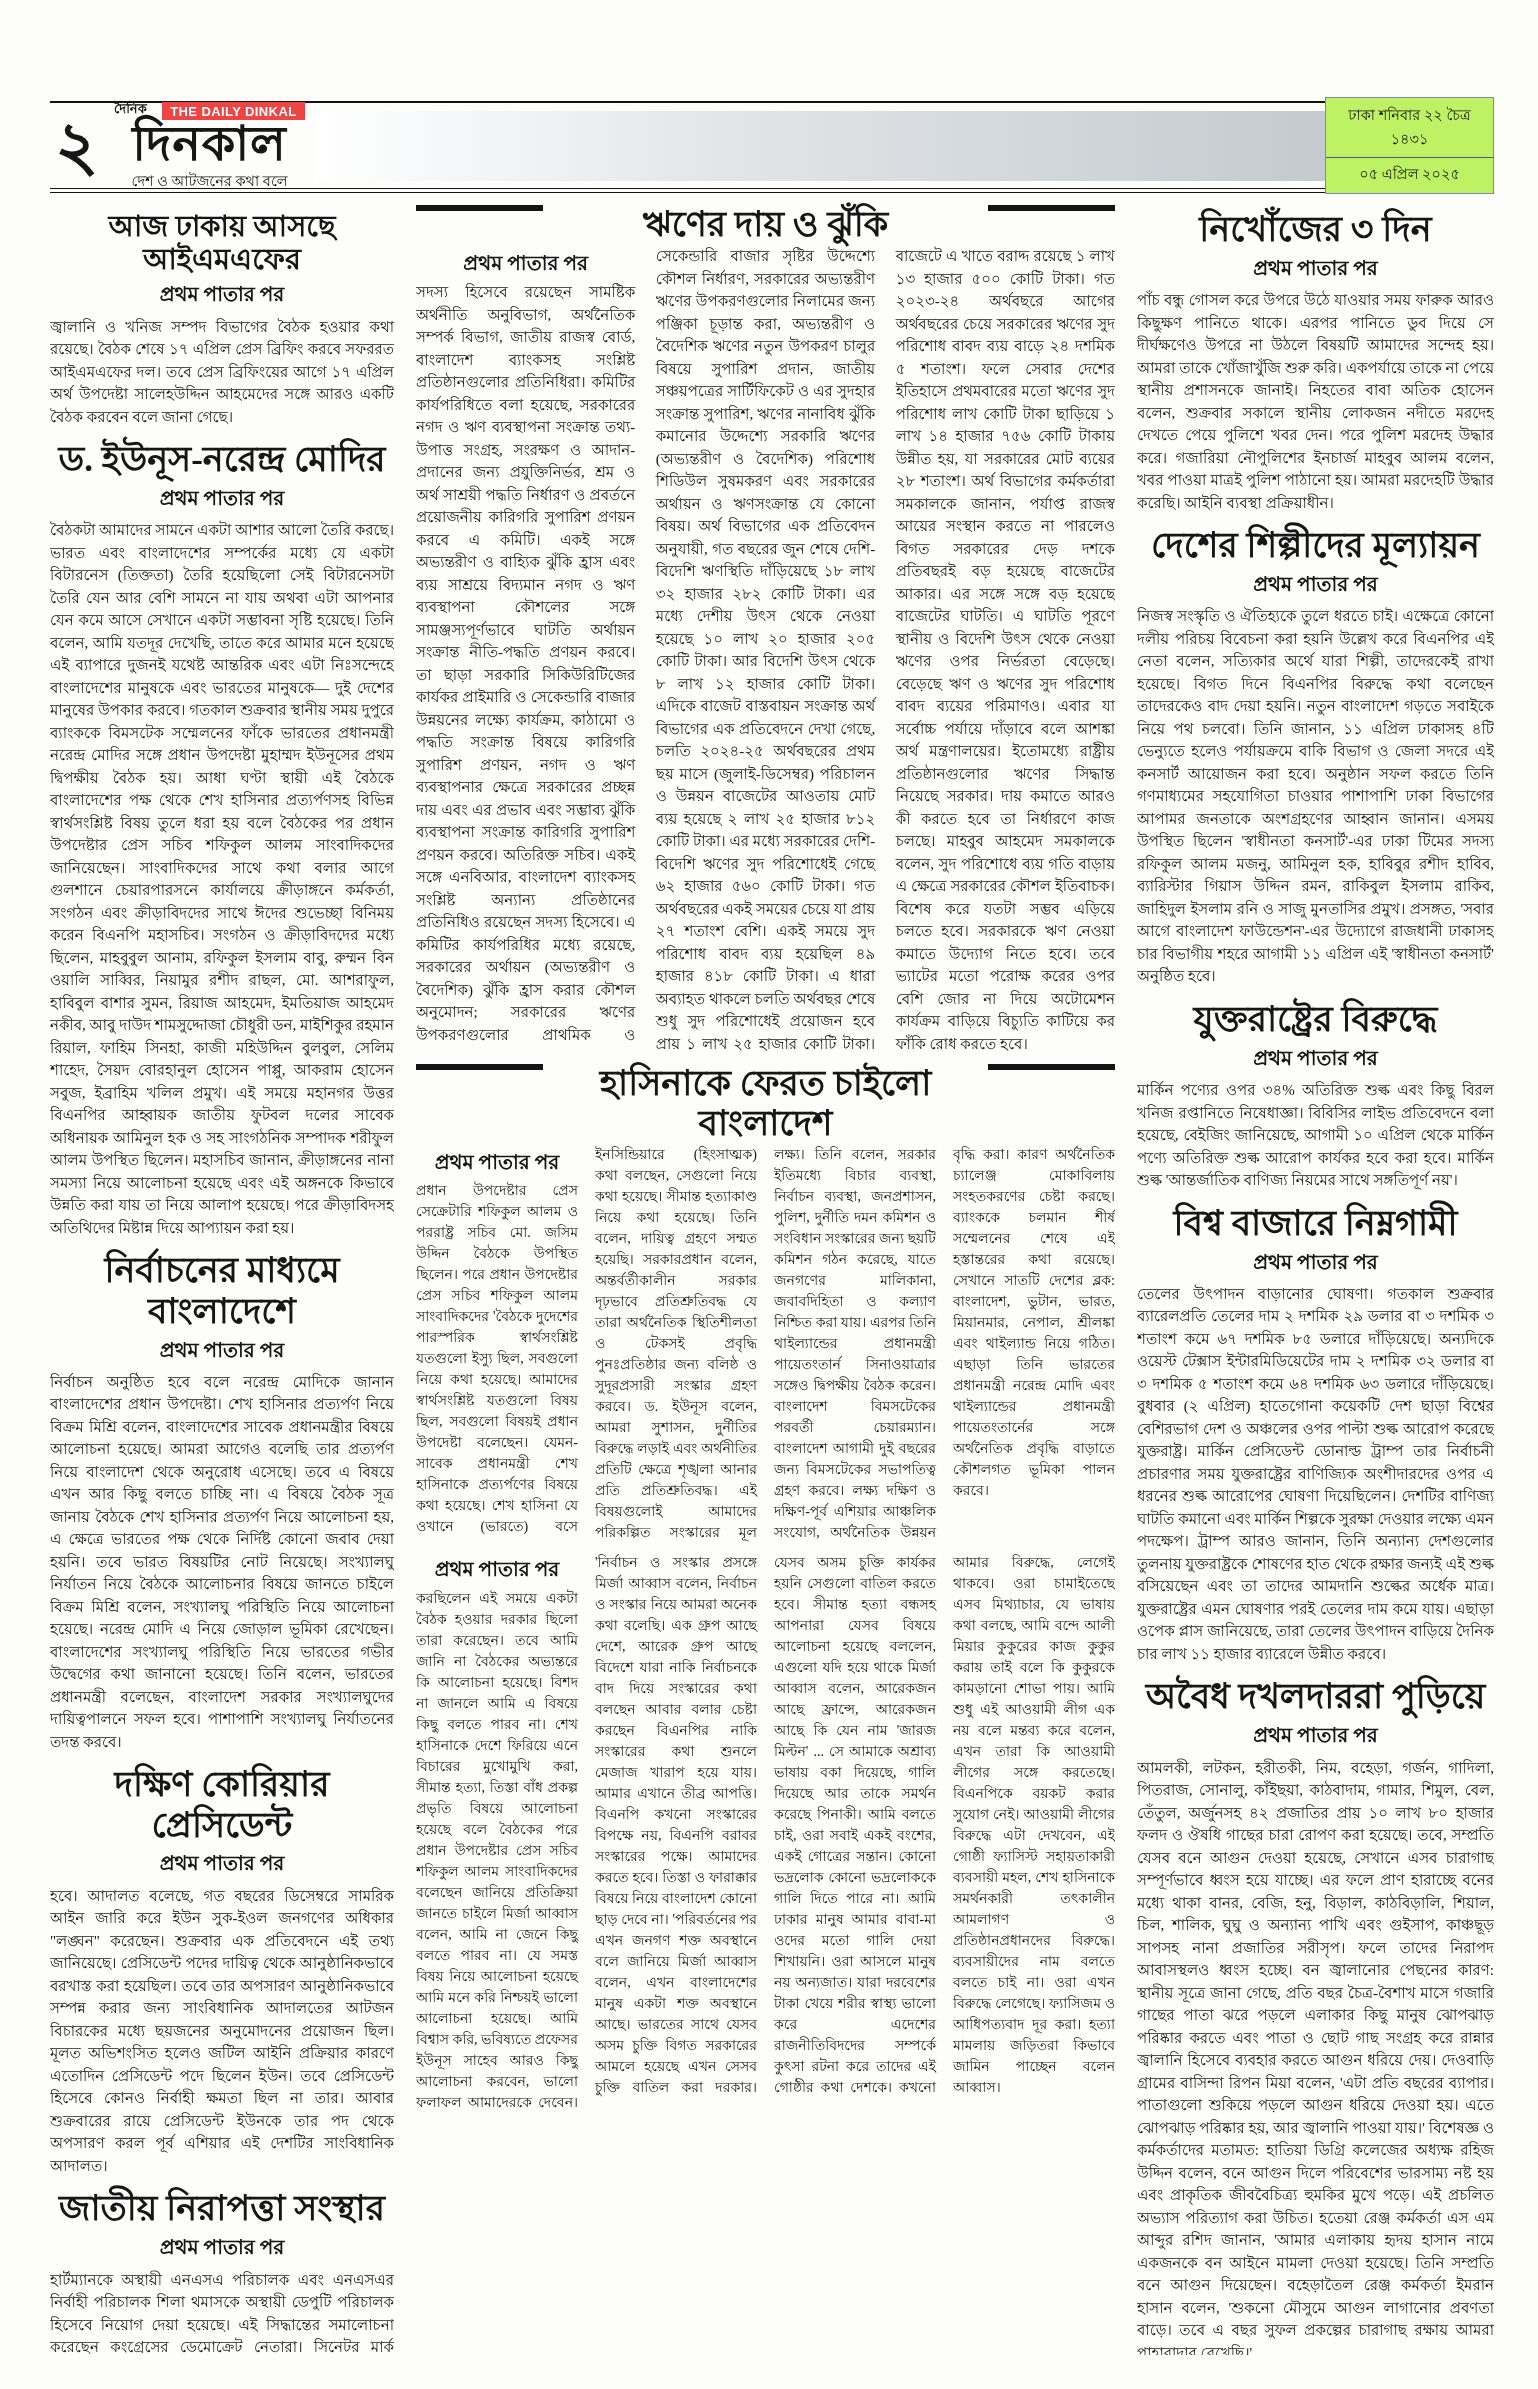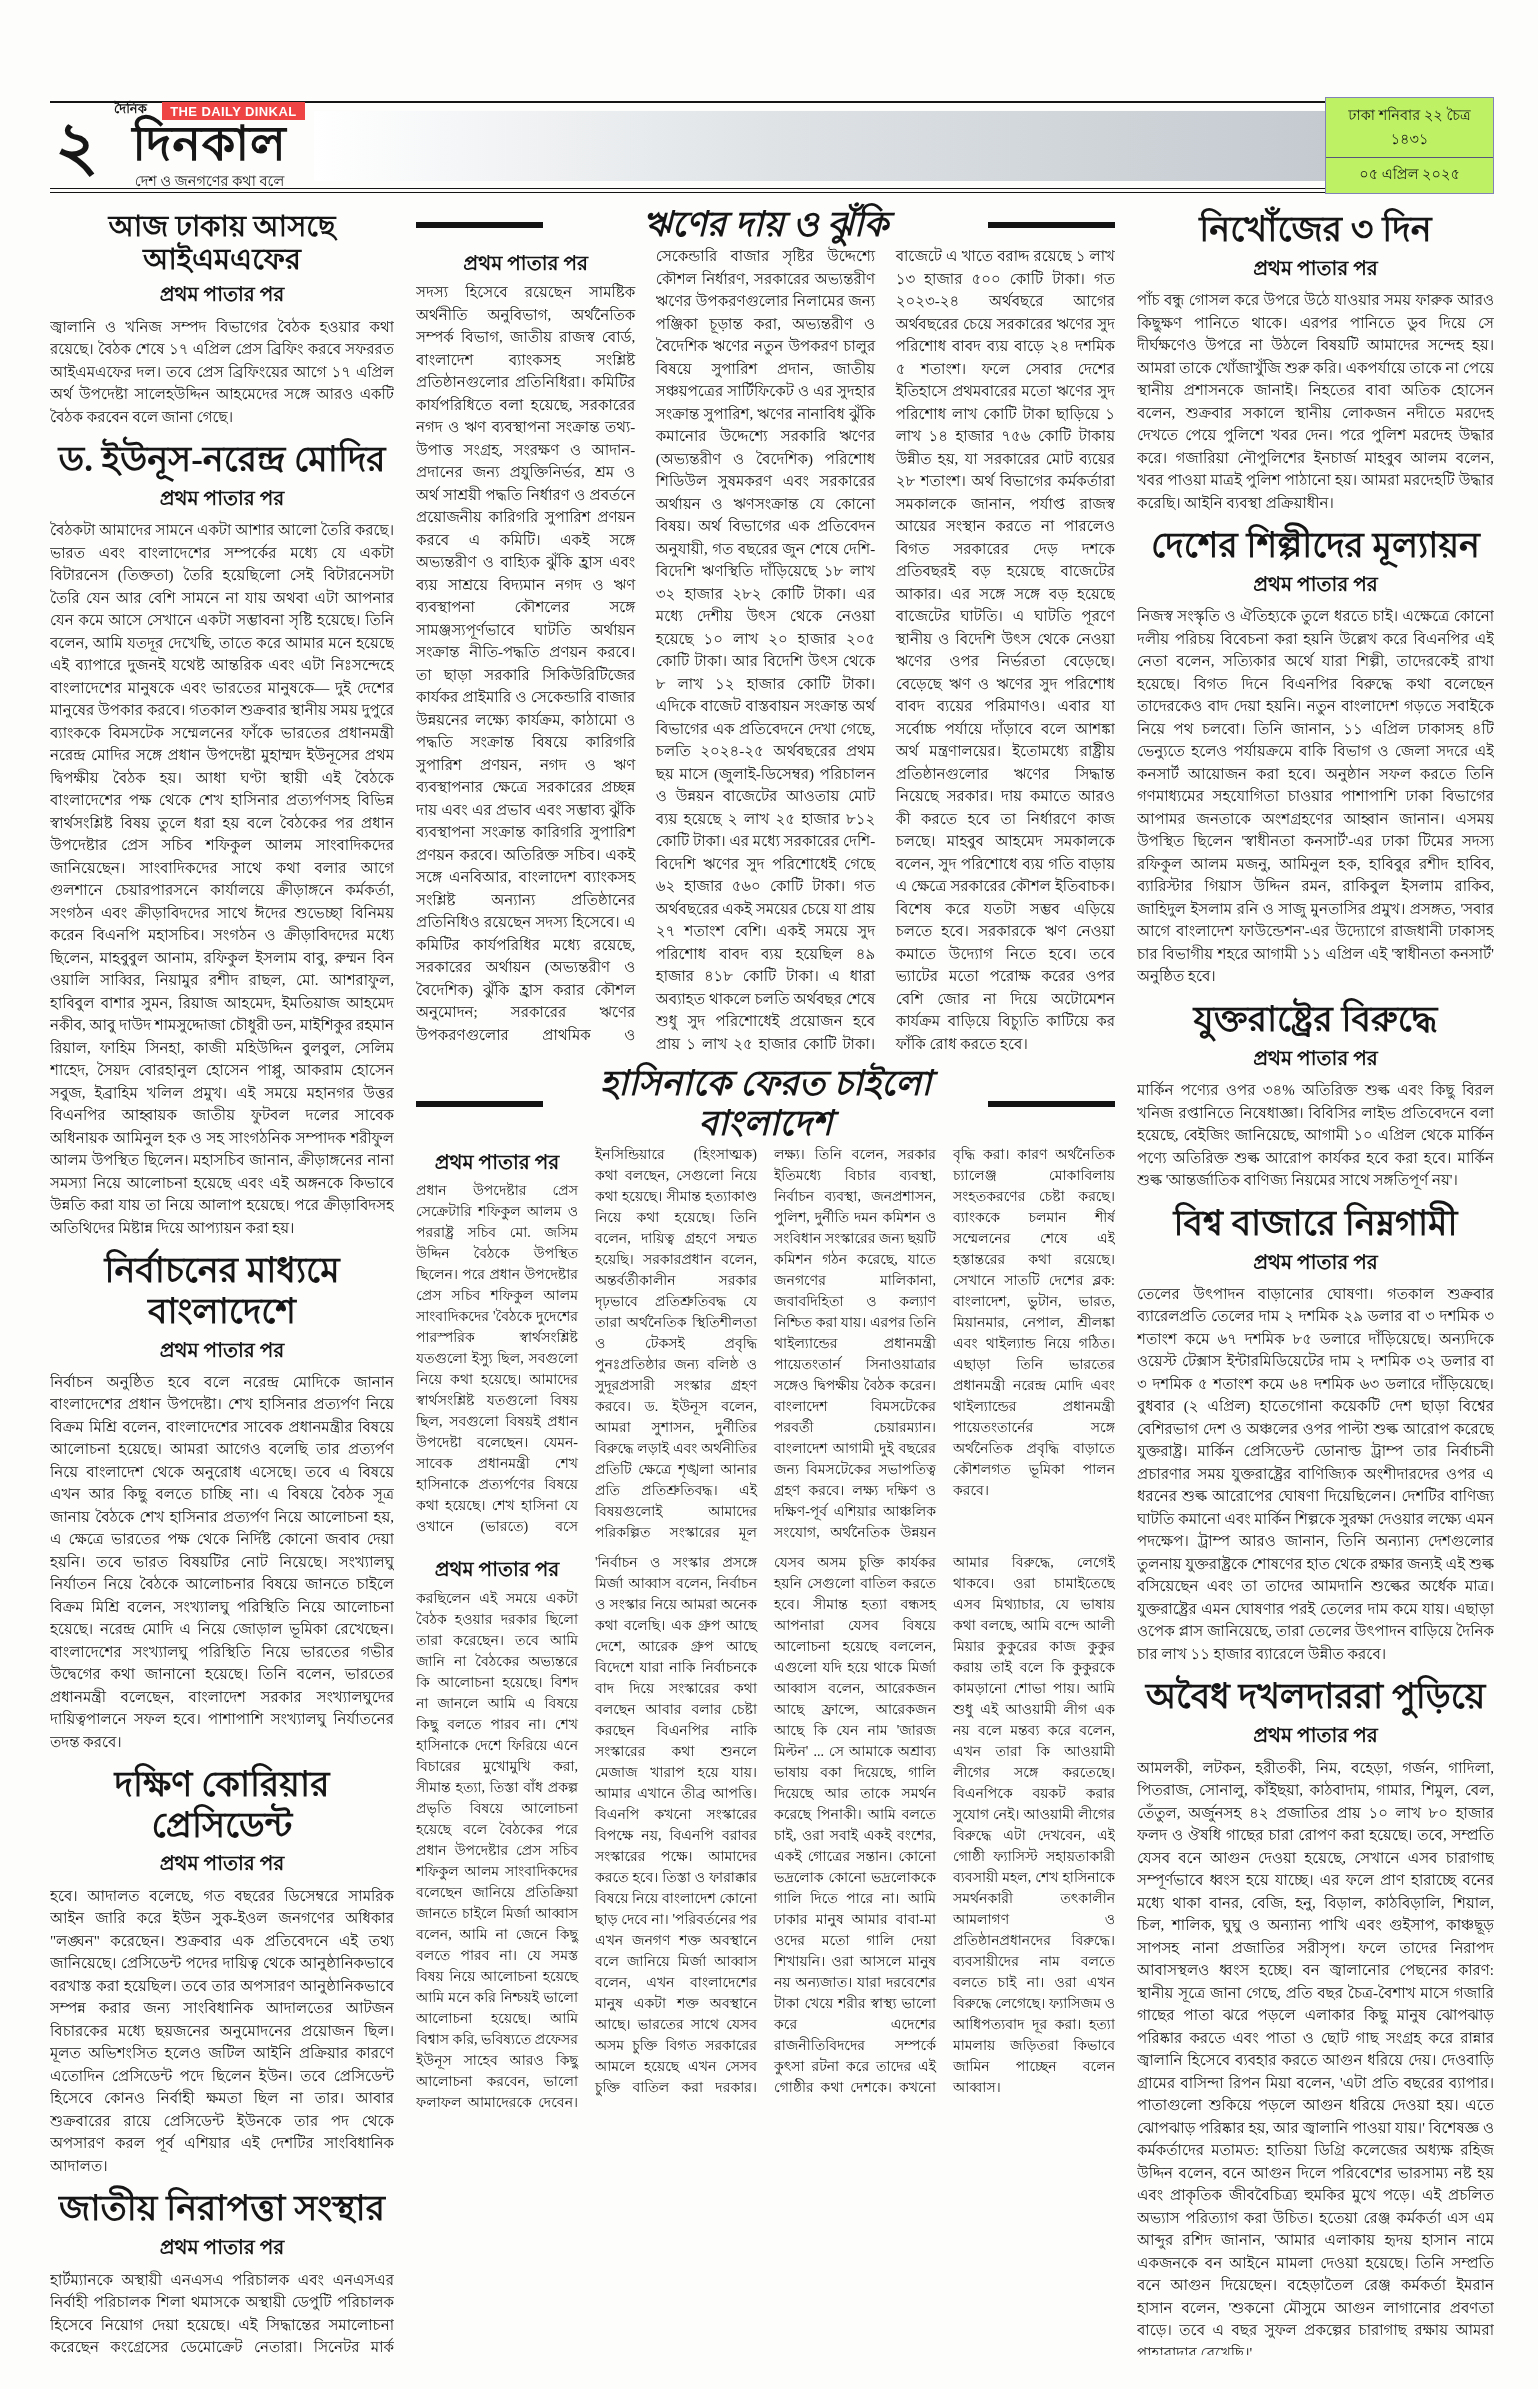--- a/index.html
+++ b/index.html
@@ -54,7 +54,7 @@
           <span class="dinkal-en">THE DAILY DINKAL</span>
         </div>
         <div class="dinkal-bn">দিনকাল</div>
-        <div class="tagline">দেশ ও জনগণের কথা বলে</div>
+        <div class="tagline">দেশ ও আটজনের কথা বলে</div>
       </div>
       <div class="grad-bar"></div>
       <div class="datebox">

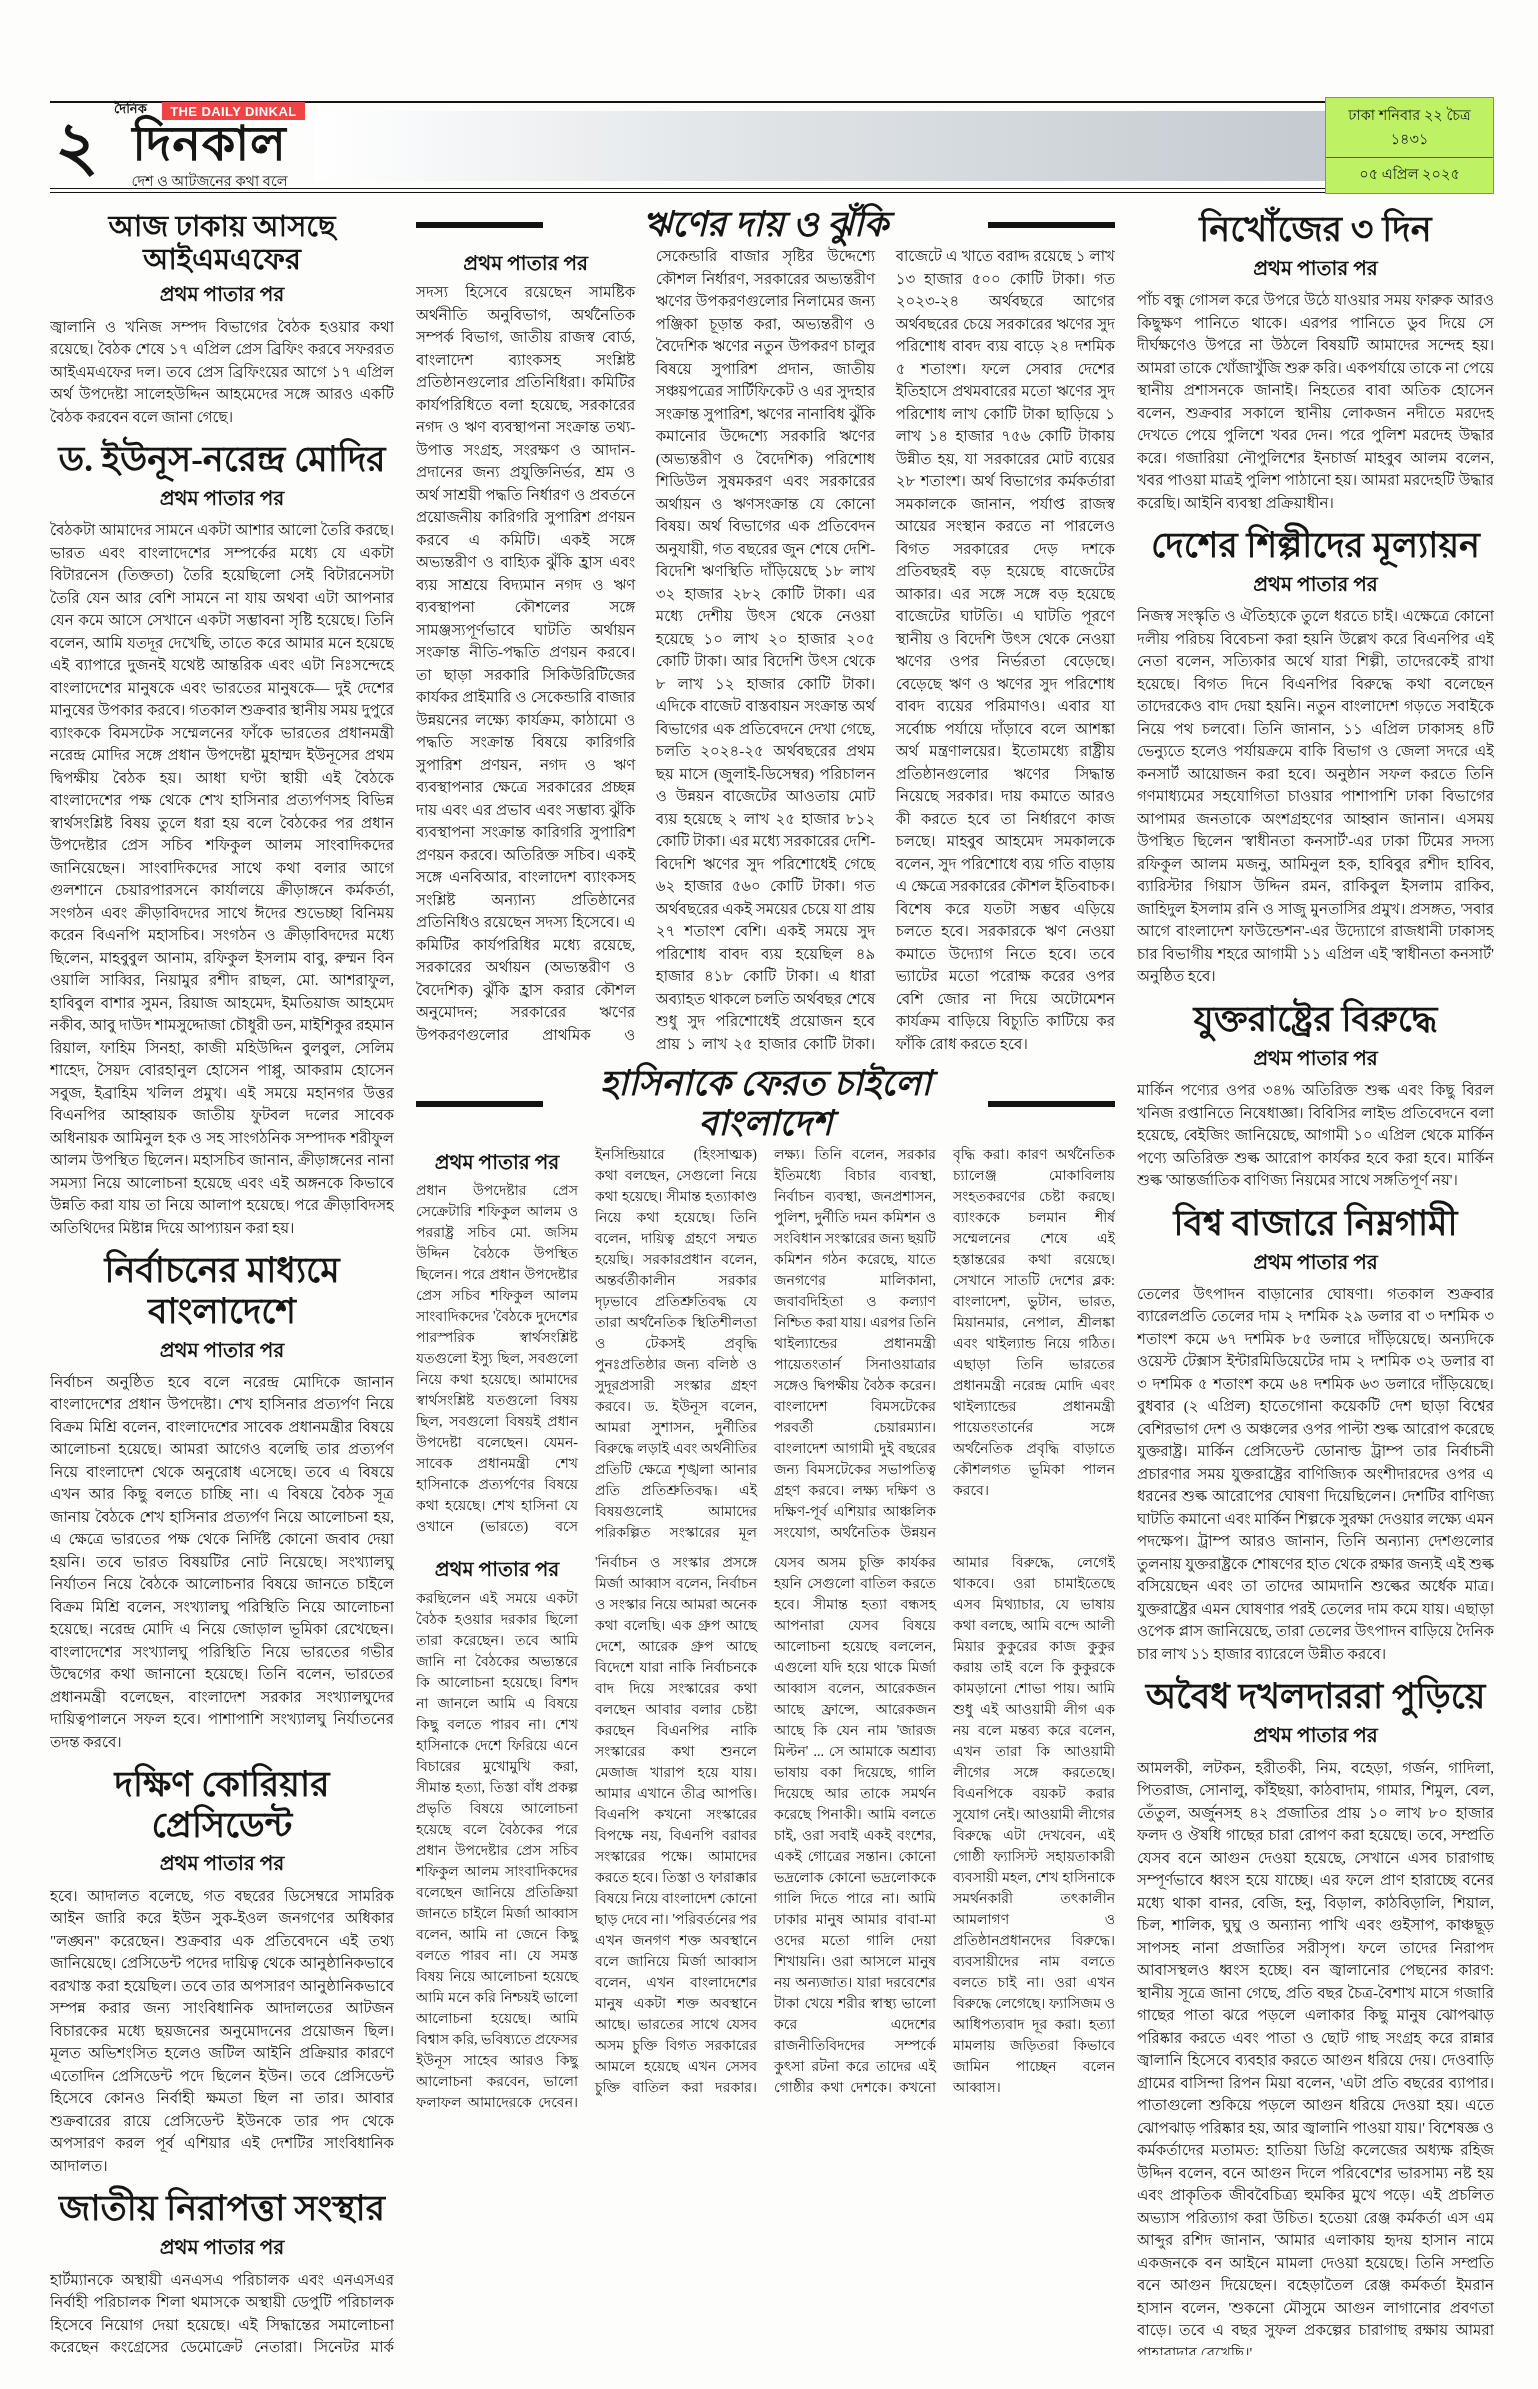--- a/index.html
+++ b/index.html
@@ -32,7 +32,7 @@
   .headline.h-sm{font-size:29px;}
   .continued{text-align:center;font-weight:bold;font-size:20px;margin:2.6px 0 3.4px;}
   .bodytext{font-size:15px;line-height:1.5;text-align:justify;text-justify:inter-word;}
-  .headrow{display:flex;align-items:center;gap:33px;margin:6.8px 0 0;font-style:italic;}
+  .headrow{display:flex;align-items:flex-start;gap:33px;margin:6.8px 0 0;}
   .headrow .dash{flex:1;height:6px;background:#141414;max-width:145px;}
   .headrow .headline{flex:3;margin:0;}
   .cols-3{column-count:3;column-gap:20.5px;}

